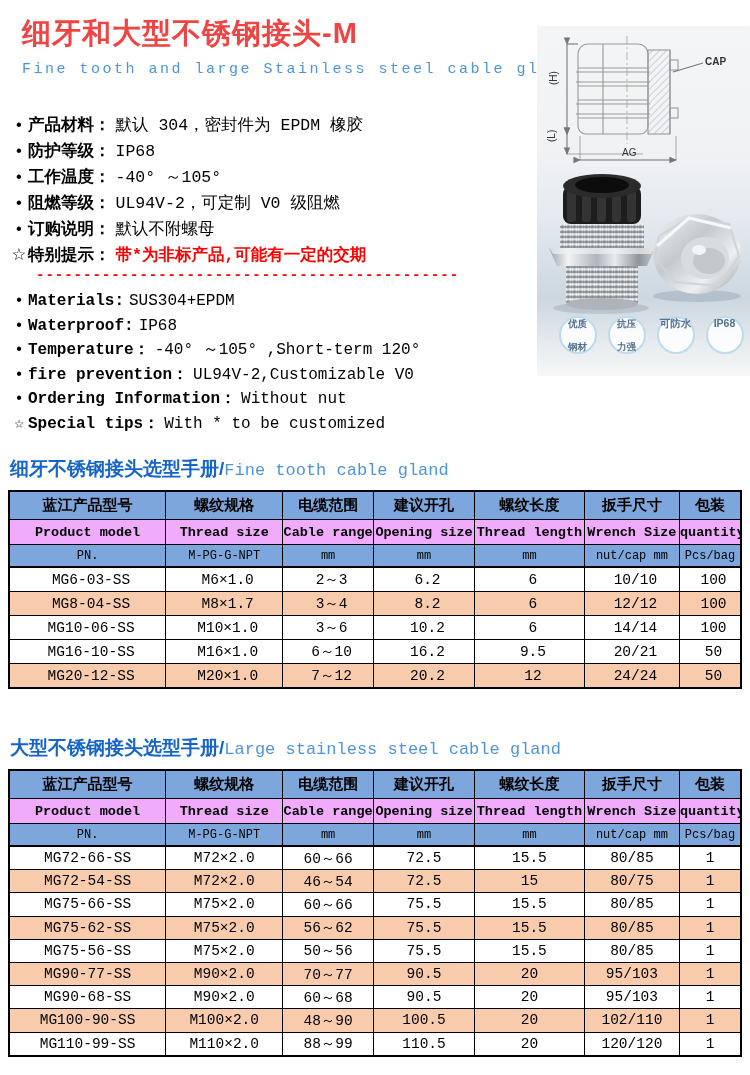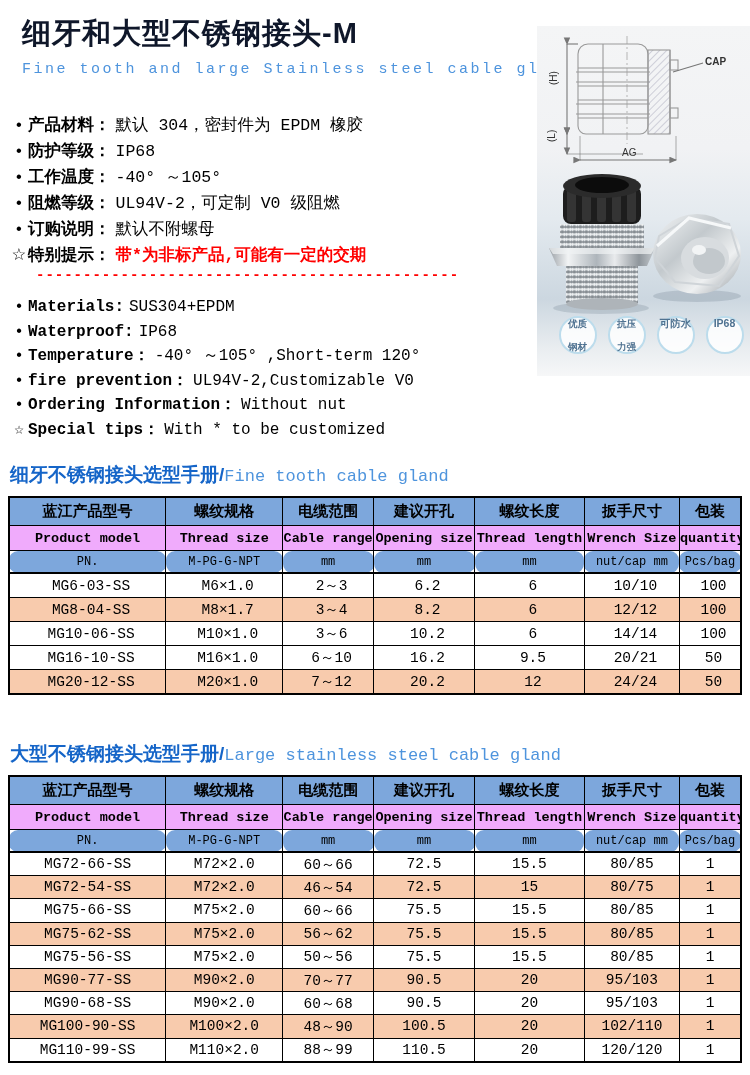--- a/index.html
+++ b/index.html
@@ -8,7 +8,7 @@
 
   
   .header{margin:14px 0 0 22px;}
-  h1{font-size:29px;color:#0f172a;margin:0;font-weight:800;letter-spacing:1px;
+  h1{font-size:29px;color:#ef4444;margin:0;font-weight:800;letter-spacing:1px;
      font-family:"Liberation Sans",sans-serif;}
   .subtitle{margin-top:7px;font-family:"Liberation Mono",monospace;font-size:15px;
             color:#4e94dd;letter-spacing:2.5px;}

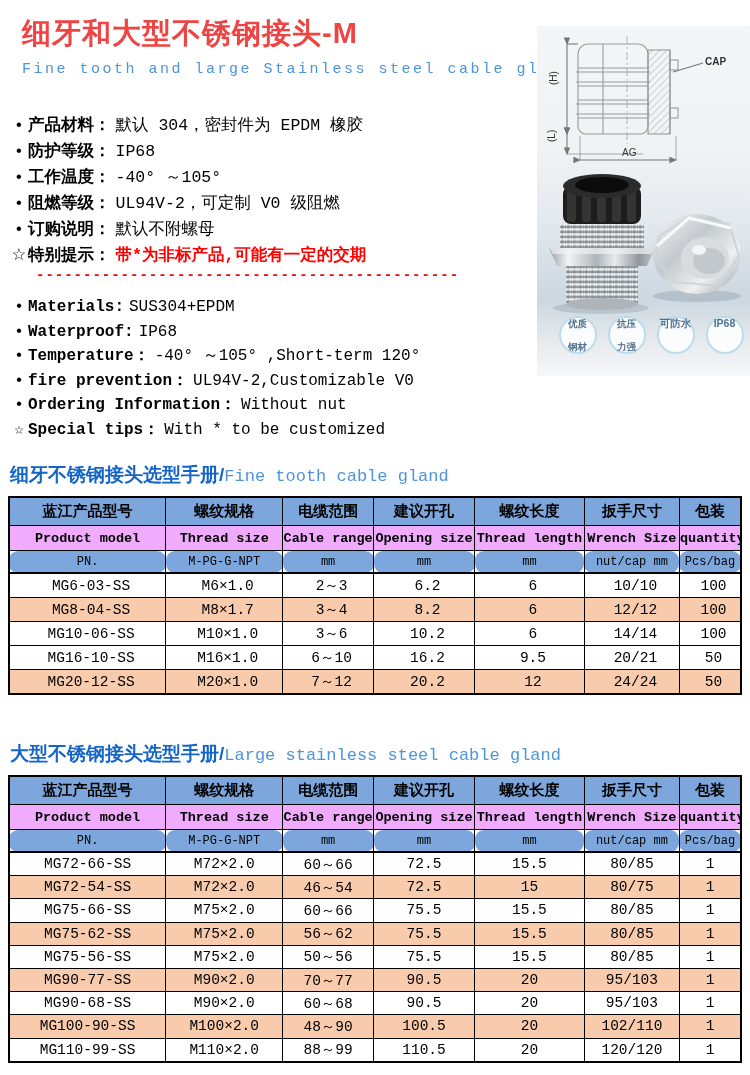--- a/index.html
+++ b/index.html
@@ -15,7 +15,7 @@
 
   
   .spec-list{margin:34px 0 0 10px;font-size:16.5px;}
-  #specs-en{margin-top:13px;font-size:16px;}
+  #specs-en{margin-top:7px;font-size:16px;}
   .spec-line{line-height:25px;white-space:nowrap;}
   #specs-en .spec-line{line-height:24.5px;font-family:"Liberation Mono",monospace;}
   .spec-bullet{display:inline-block;width:18px;text-align:center;}

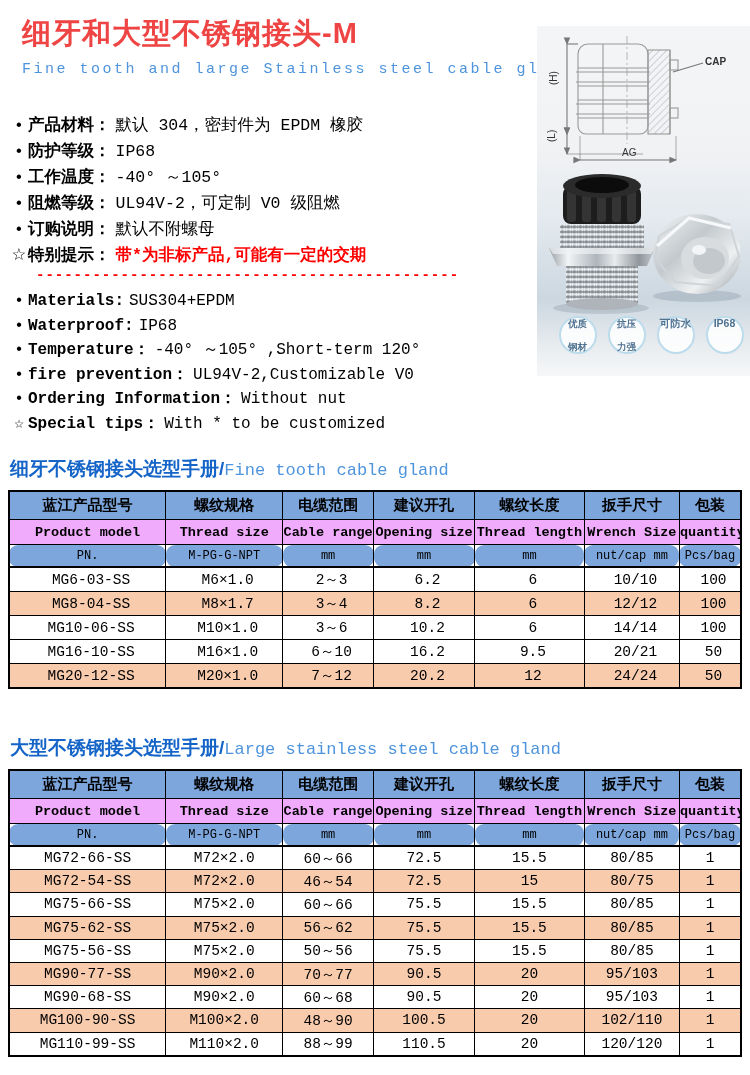--- a/index.html
+++ b/index.html
@@ -49,7 +49,7 @@
   .spec-table tr.h-cn th{background:#7da7dc;font-family:"Liberation Sans",sans-serif;
      font-weight:700;font-size:15px;height:27px;}
   .spec-table tr.h-en th{background:#f0abfc;font-weight:700;font-size:13.5px;height:24px;}
-  .spec-table tr.h-unit th{background:#7da7dc;font-weight:400;font-size:12px;height:21px;border-radius:9px;}
+  .spec-table tr.h-unit th{background:#7da7dc;font-weight:400;font-size:12px;height:21px;}
   .spec-table tbody td{font-size:14.5px;}
   #t1 tbody td{height:23px;padding-left:7px;}
   #t2 tbody td{height:22.2px;}

